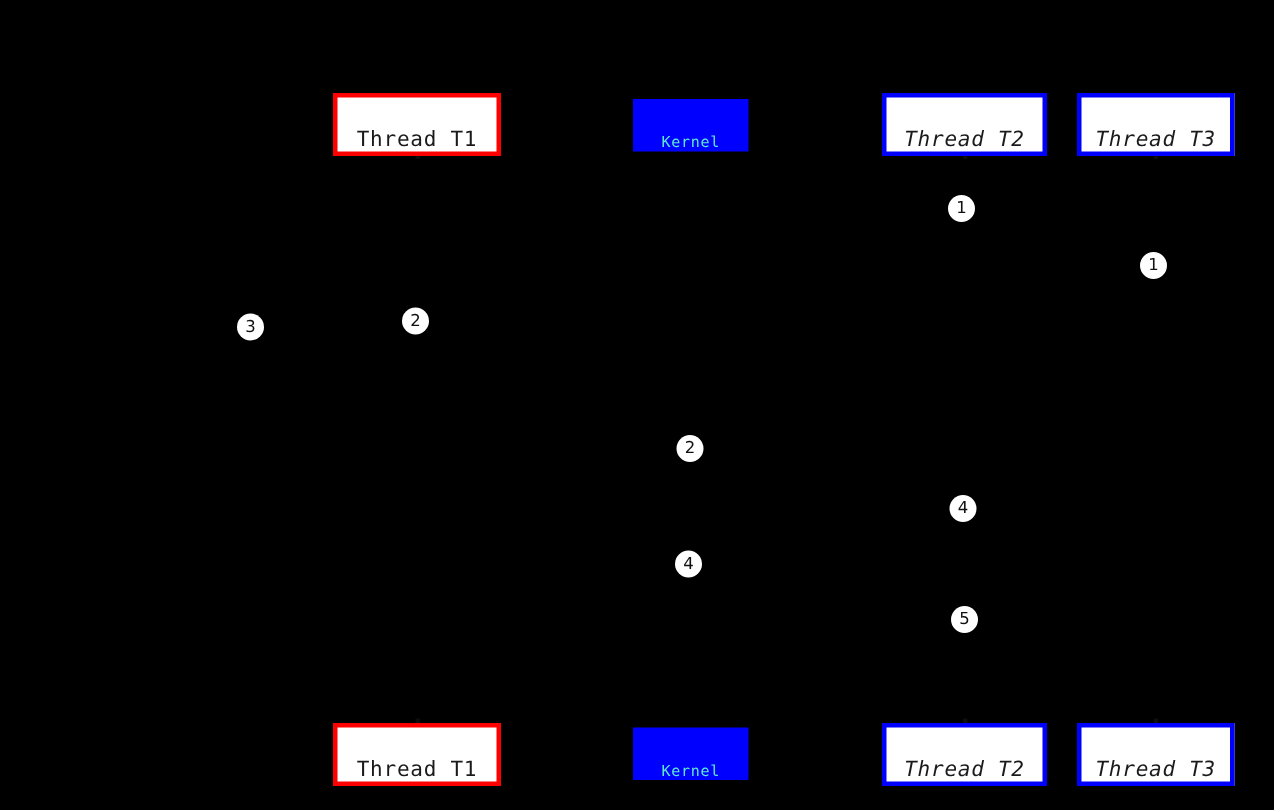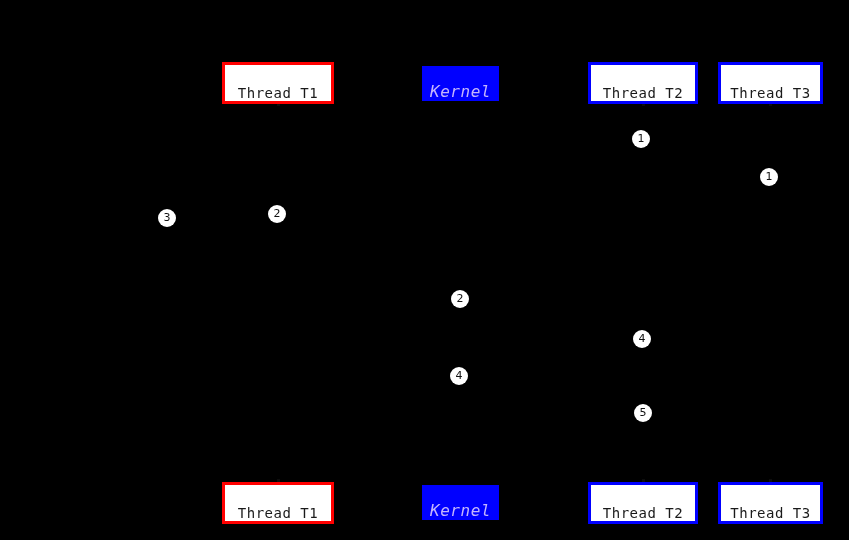--- a/index.html
+++ b/index.html
@@ -39,9 +39,8 @@
   .participant.solid {
     background: #0000ff;
     border: none;
-    color: #c4b5fd;
-    font-size: 16px;
-    font-style: italic;
+    color: #5eead4;
+    font-size: 10px;
   }
 
   

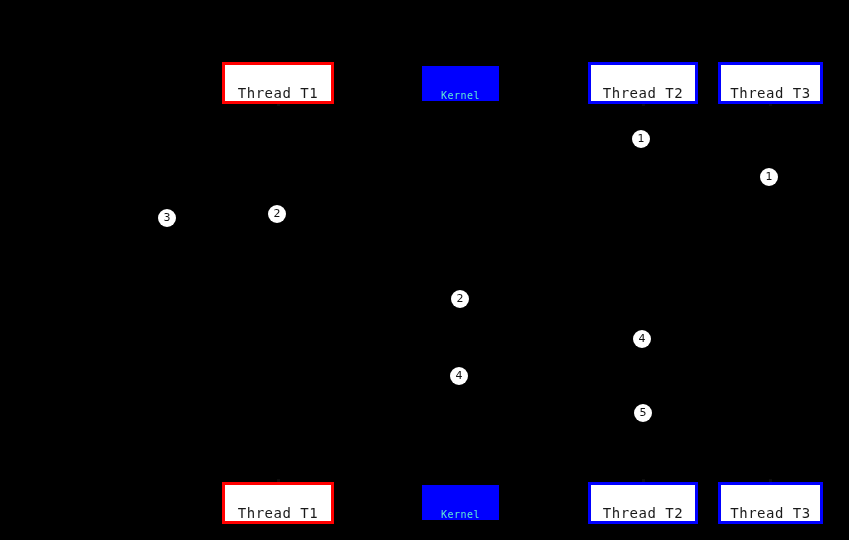--- a/index.html
+++ b/index.html
@@ -35,7 +35,7 @@
     font-size: 14px;
   }
   .participant.framed.red   { border-color: #ff0000; }
-  .participant.framed.blue  { border-color: #0000ff; }
+  .participant.framed.blue  { border-color: #0000ff; font-style: italic; }
   .participant.solid {
     background: #0000ff;
     border: none;

